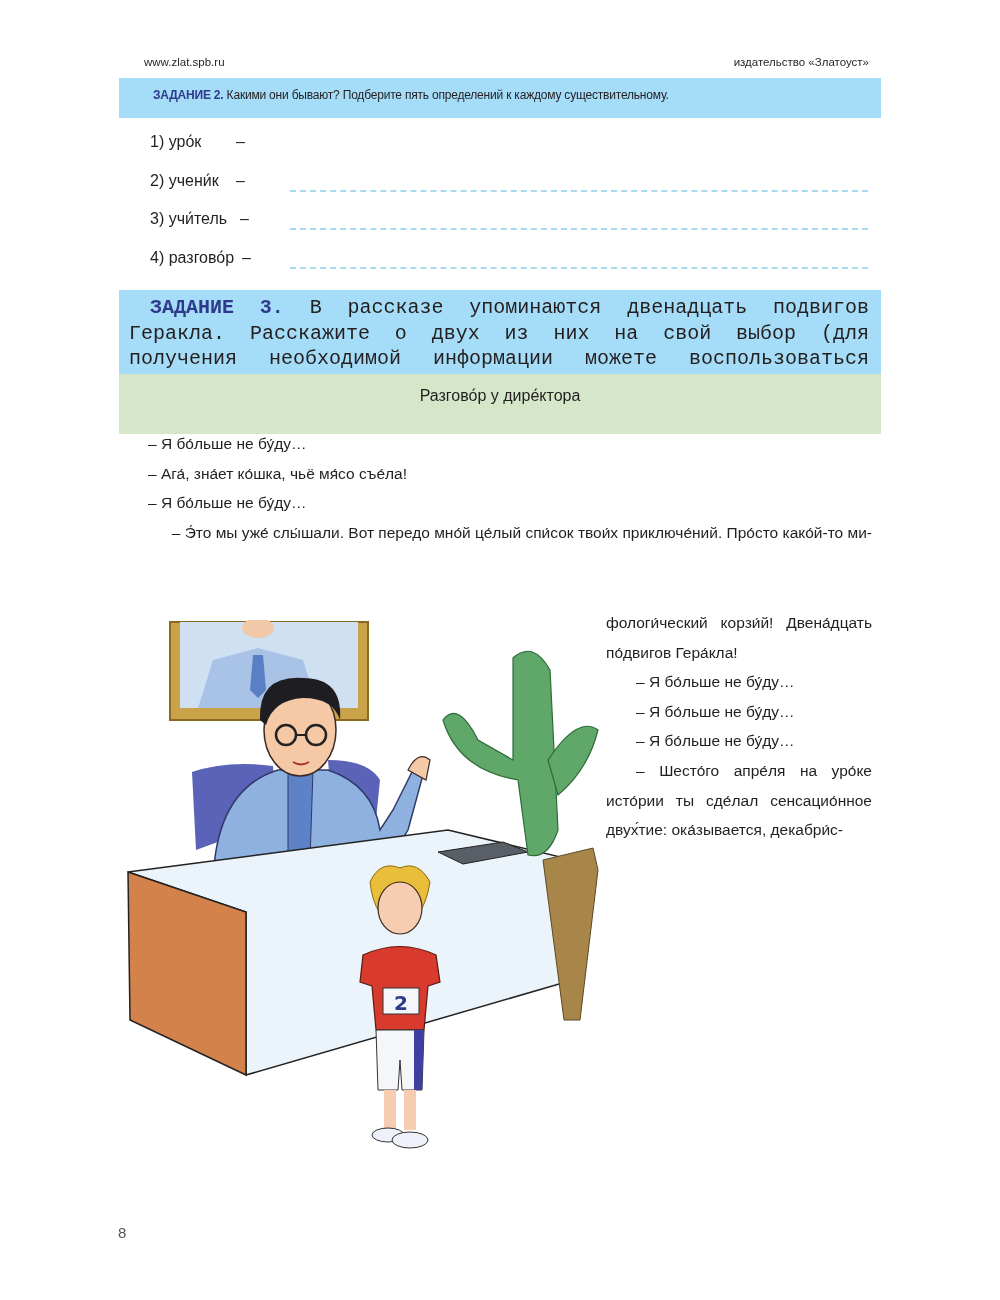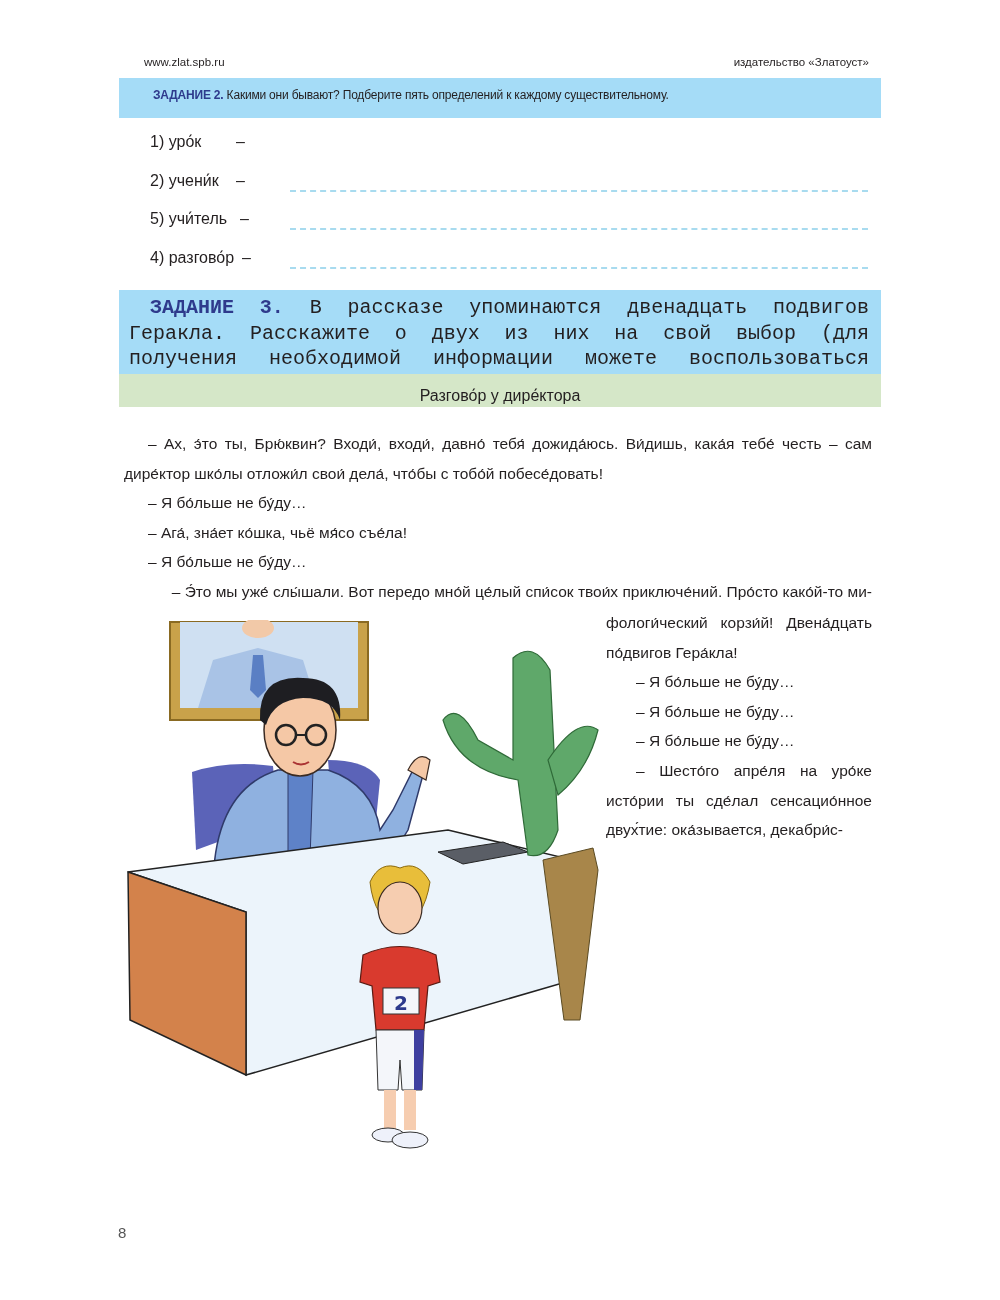--- a/index.html
+++ b/index.html
@@ -67,7 +67,7 @@
     <span class="blank"></span>
   </div>
   <div class="row">
-    <span class="label">5) учи́тель</span>
+    <span class="label">3) учи́тель</span>
     <span class="dash" style="left:90px">–</span>
     <span class="blank"></span>
   </div>

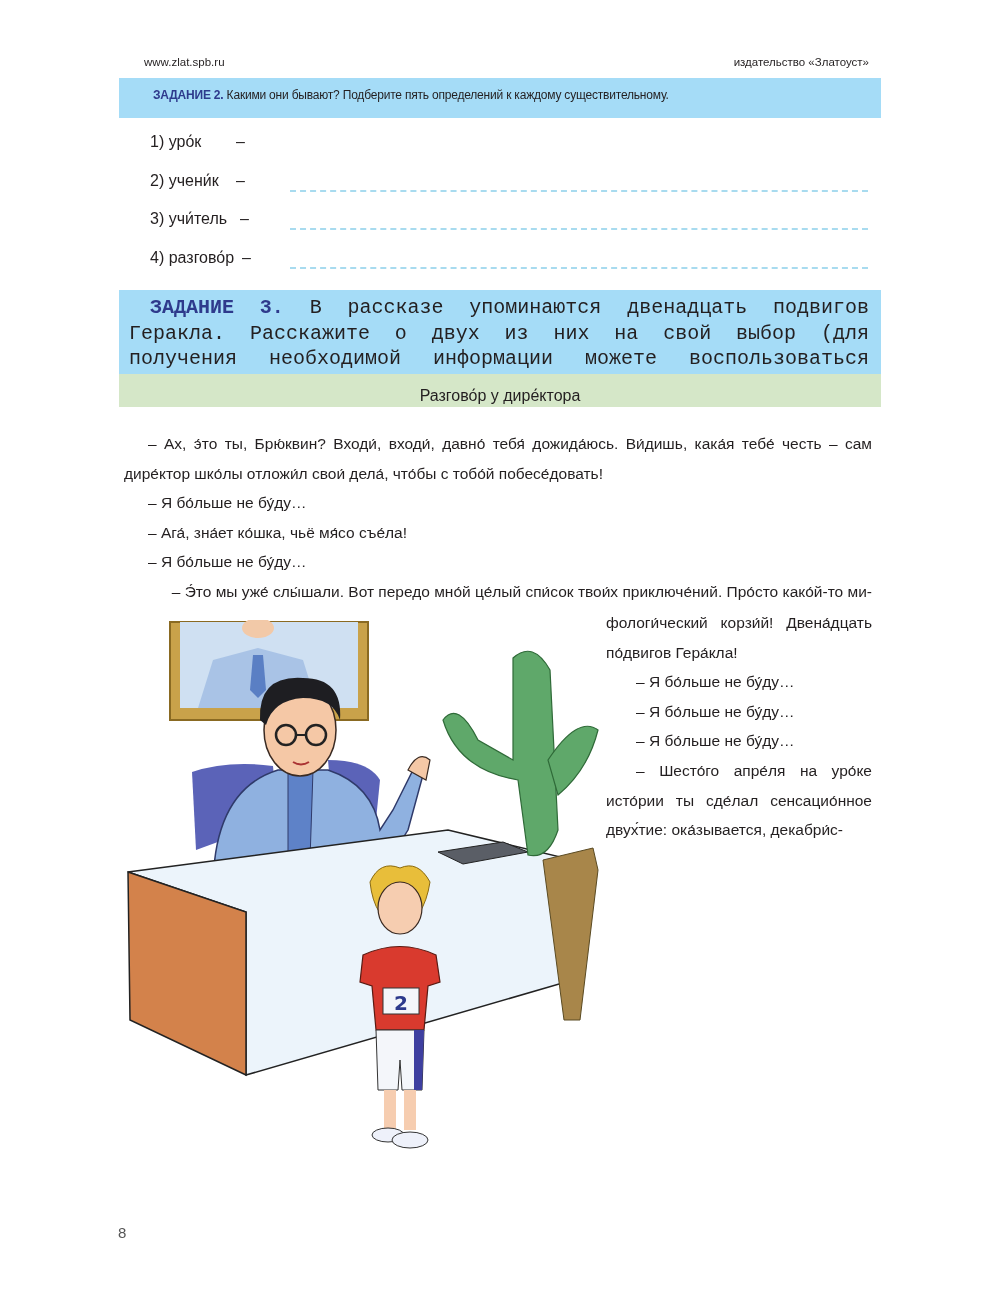--- a/index.html
+++ b/index.html
@@ -28,7 +28,7 @@
     .task3 .txt { position: absolute; left: 10px; right: 12px; top: 5px; font-size: 20px; line-height: 25.5px;
                   text-align: justify; text-indent: 21px; font-family: Liberation Mono, monospace; }
 
-    .section-band { position: absolute; left: 119px; top: 374px; width: 762px; height: 33px; background: #d5e7c8; }
+    .section-band { position: absolute; left: 119px; top: 374px; width: 762px; height: 60px; background: #d5e7c8; }
     .section-band .title { position: absolute; left: 0; right: 0; top: 13px; text-align: center; font-size: 16px; }
 
     .text { font-size: 15.5px; line-height: 29.6px; }

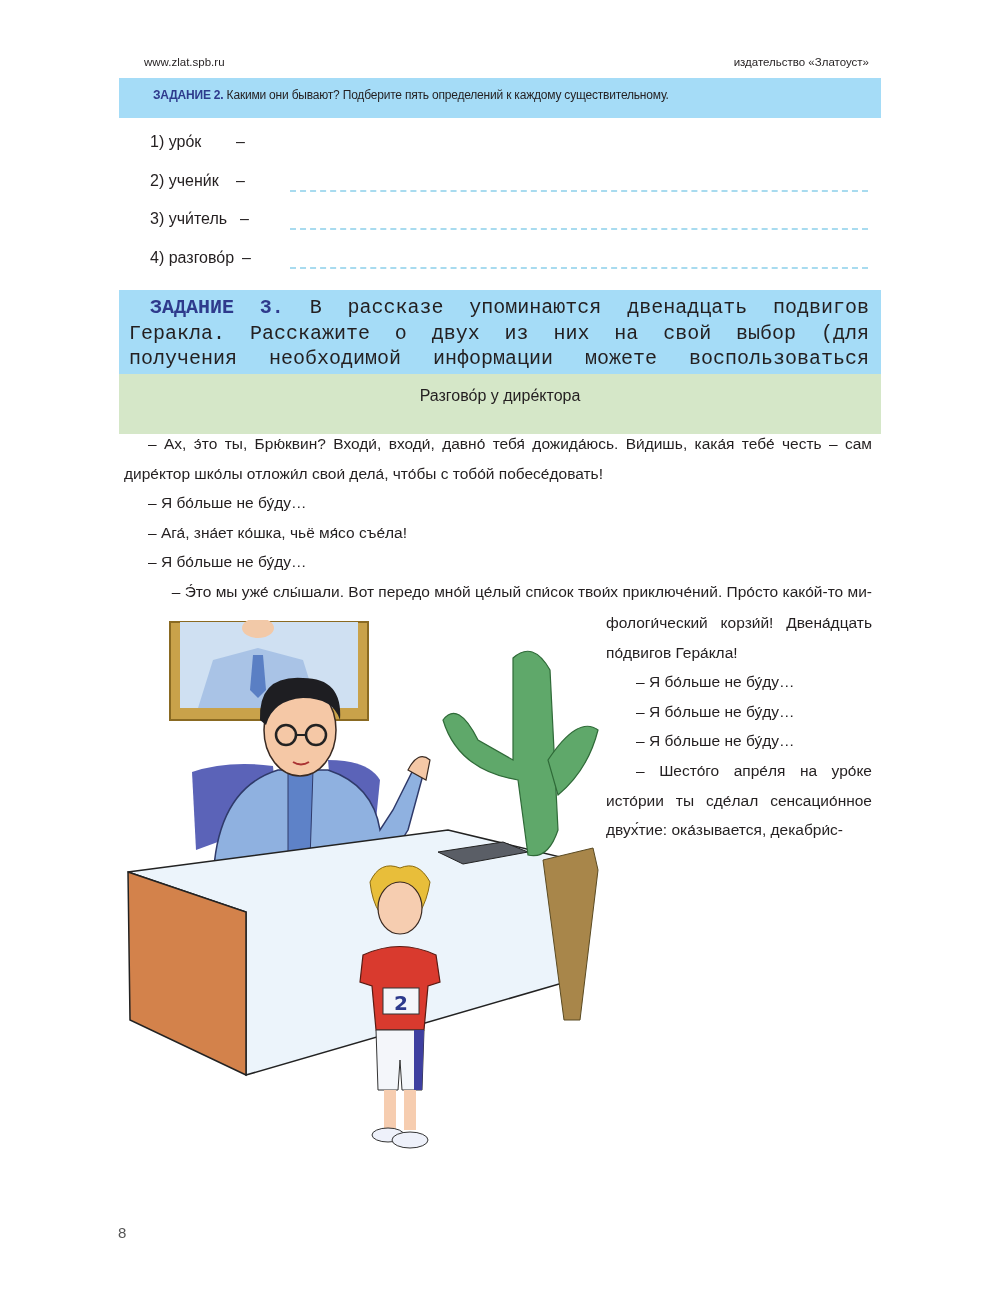--- a/index.html
+++ b/index.html
@@ -87,7 +87,6 @@
 </div>
 
 <div class="full text">
-  <p>– Ах, э́то ты, Брю́квин? Входи́, входи́, давно́ тебя́ дожида́юсь. Ви́дишь, кака́я тебе́ честь – сам дире́ктор шко́лы отложи́л свои́ дела́, что́бы с тобо́й побесе́довать!</p>
   <p>– Я бо́льше не бу́ду…</p>
   <p>– Ага́, зна́ет ко́шка, чьё мя́со съе́ла!</p>
   <p>– Я бо́льше не бу́ду…</p>

